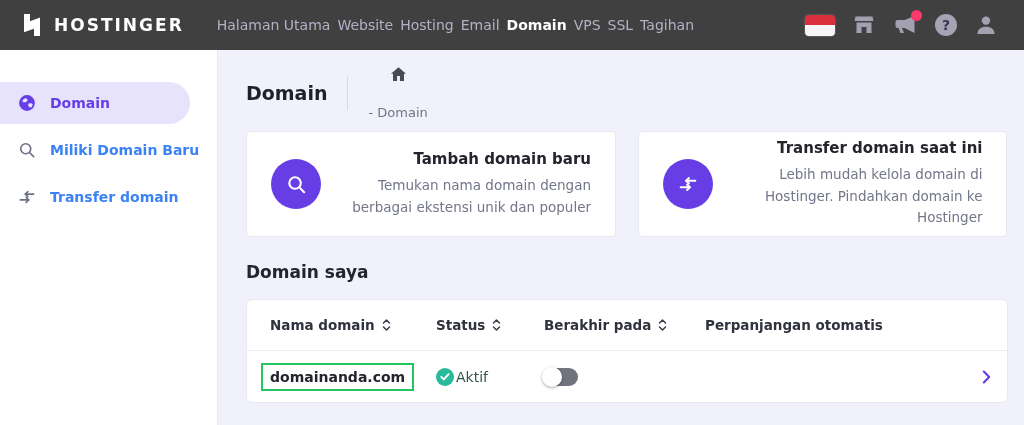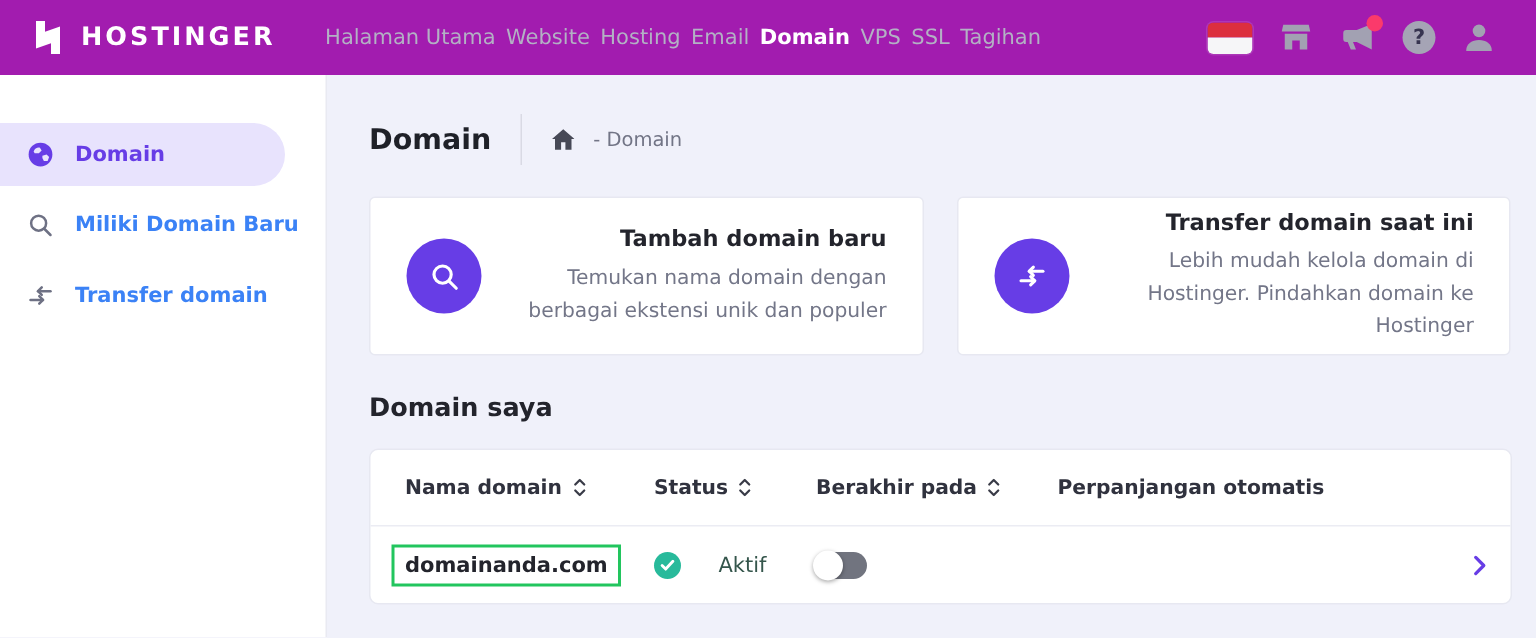--- a/index.html
+++ b/index.html
@@ -12,7 +12,7 @@
 
   
   .navbar {
-    height:50px; background:#a21caf; display:flex; align-items:center;
+    height:50px; background:#404040; display:flex; align-items:center;
     padding:0 26px 0 20px; position:relative; z-index:5;
   }
   .brand { display:flex; align-items:center; gap:10px; cursor:pointer; }

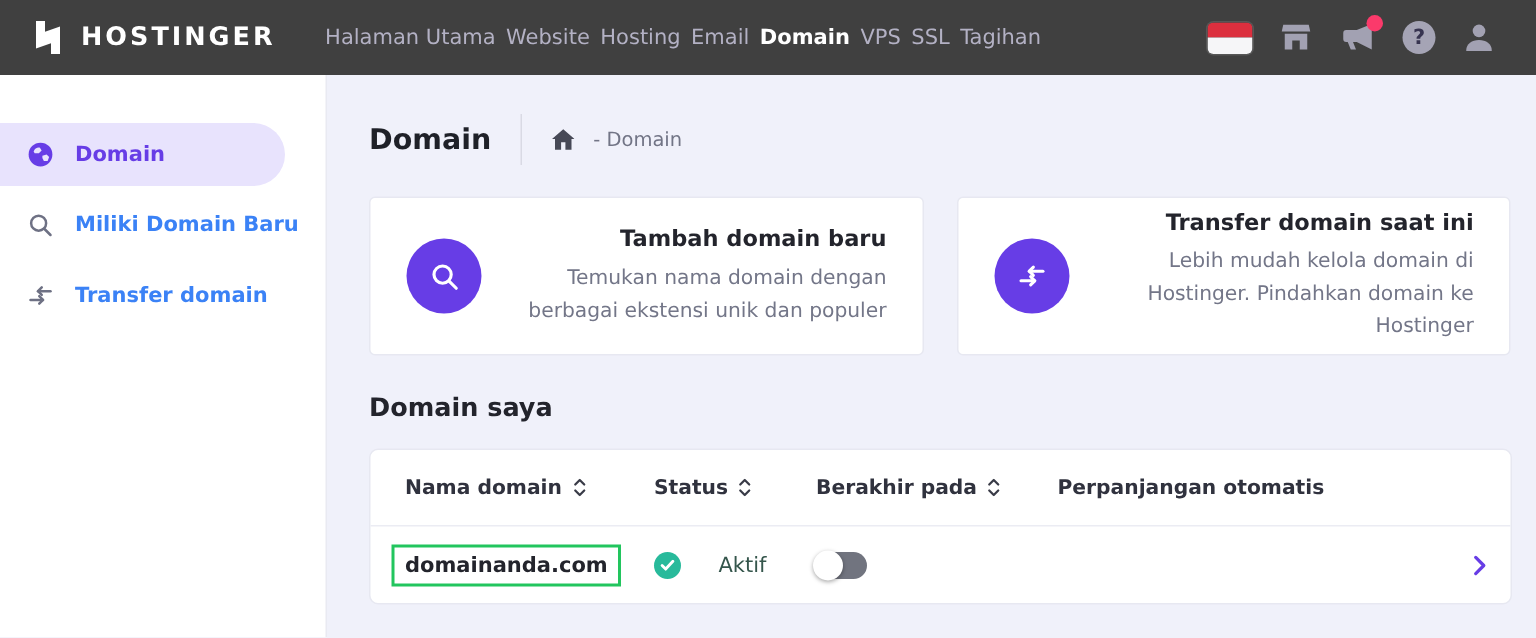--- a/index.html
+++ b/index.html
@@ -50,7 +50,7 @@
   .page-head { display:flex; align-items:center; height:36px; }
   .page-title { margin:0; font-size:19px; font-weight:bold; color:#1f2128; }
   .head-divider { width:1px; height:34px; background:#d9dae4; margin:0 20px; }
-  .breadcrumb { display:flex; align-items:center; gap:12px; font-size:13px; color:#727586; }
+  .breadcrumb { display:flex; align-items:center; gap:24px; font-size:13px; color:#727586;flex-direction:column; }
 
   .cards { display:flex; gap:22px; margin-top:20px;text-align:right; }
   .card {

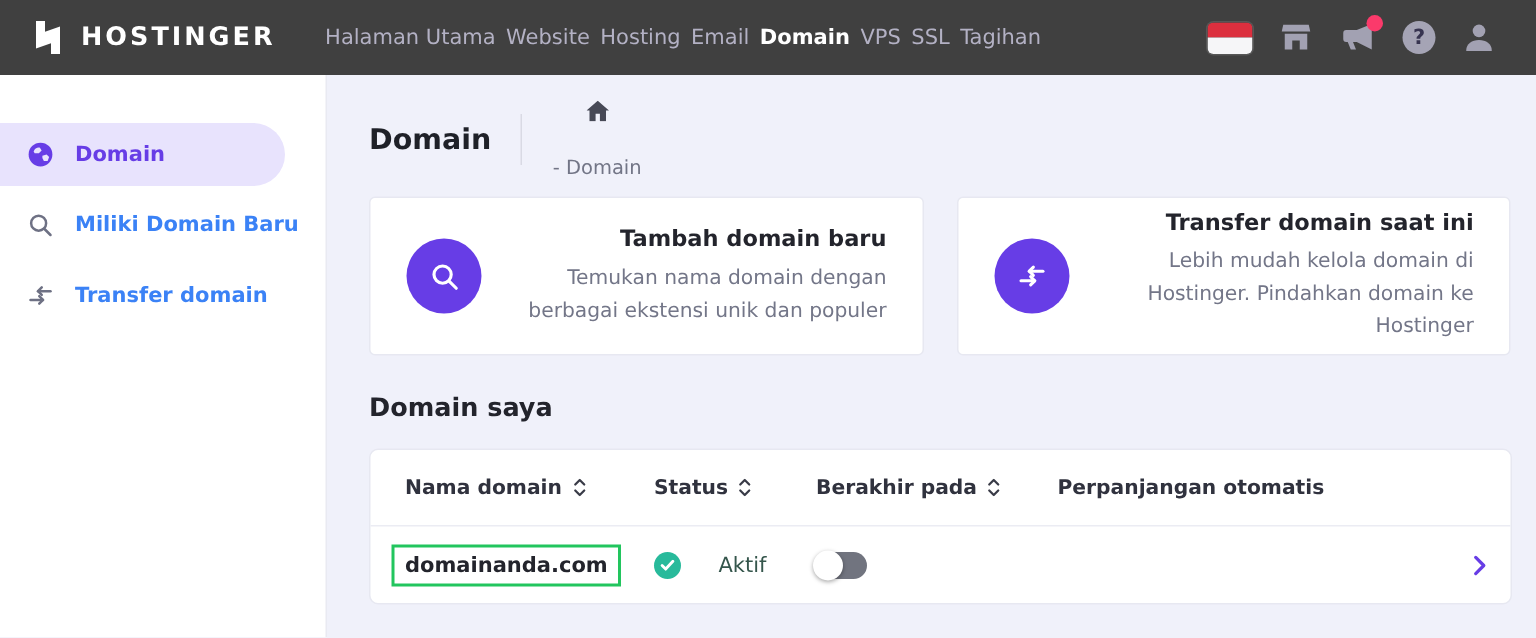--- a/index.html
+++ b/index.html
@@ -81,7 +81,7 @@
     display:inline-block; border:2px solid #22c55e; padding:4px 7px; margin-left:-9px;
     font-size:14px; font-weight:bold; color:#23242c; white-space:nowrap;
   }
-  .status-cell { display:flex; align-items:center; gap:25px; }
+  .status-cell { display:flex; align-items:center; gap:2px; }
   .check-circle { width:18px; height:18px; border-radius:50%; background:#28ba9b; display:flex; align-items:center; justify-content:center; }
   .status-text { font-size:14px; color:#35564c; }
   .date-text { font-size:14px; color:#4a4c59; }

